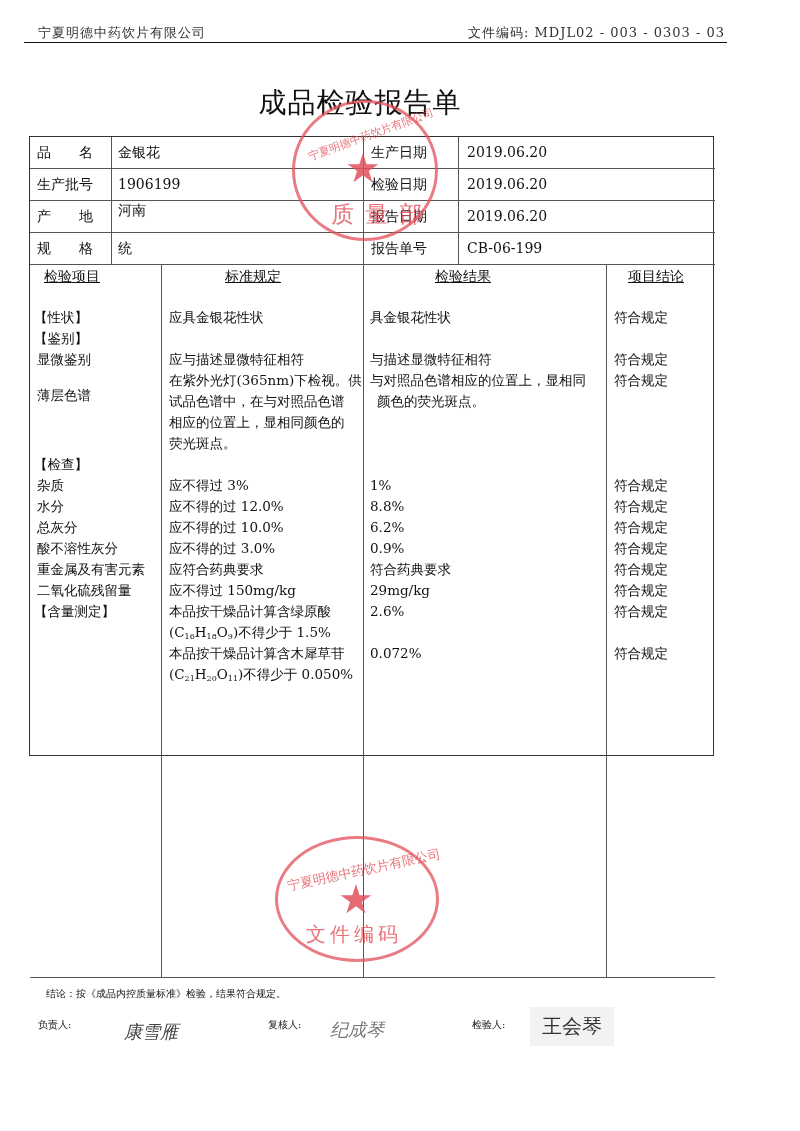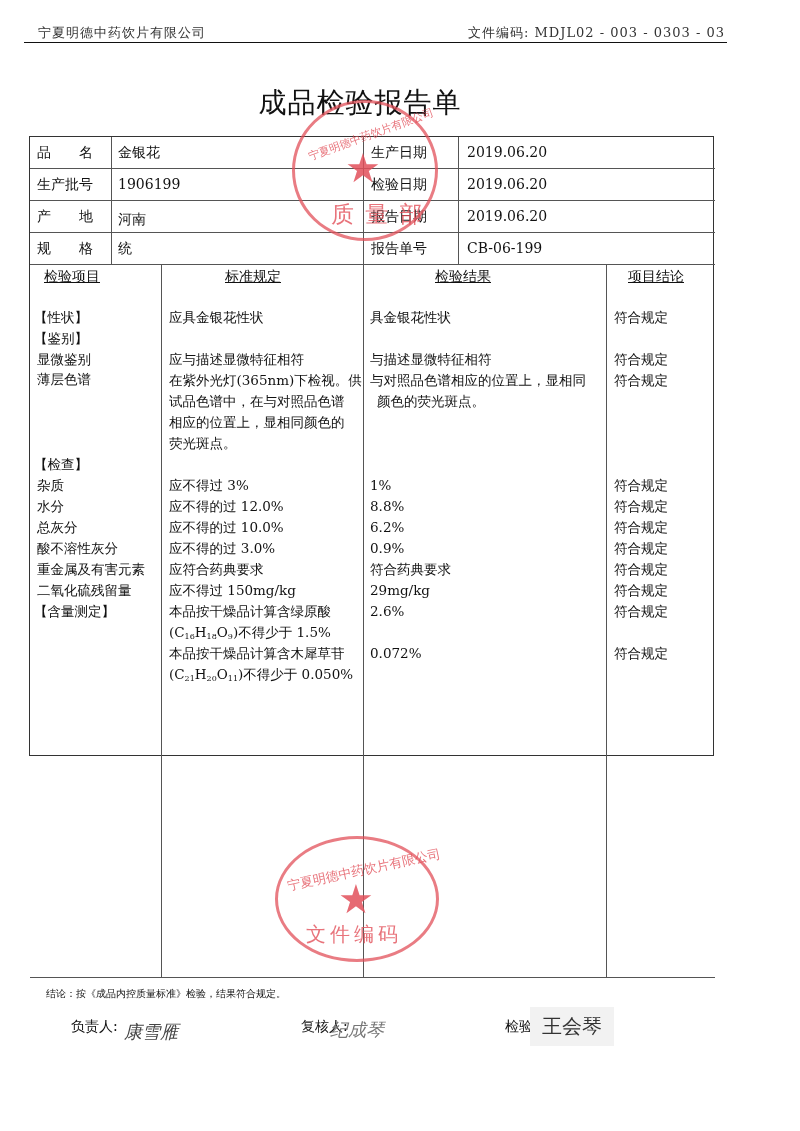--- a/index.html
+++ b/index.html
@@ -52,7 +52,7 @@
   <div class="cell" style="left:7px;top:37px;">生产批号</div>
   <div class="cell" style="left:88px;top:37px;">1906199</div>
   <div class="cell" style="left:7px;top:69px;">产　　地</div>
-  <div class="cell" style="left:88px;top:72px;text-align:center;">河南</div>
+  <div class="cell" style="left:88px;top:63px;text-align:center;">河南</div>
   <div class="cell" style="left:7px;top:101px;">规　　格</div>
   <div class="cell" style="left:88px;top:101px;">统</div>
 

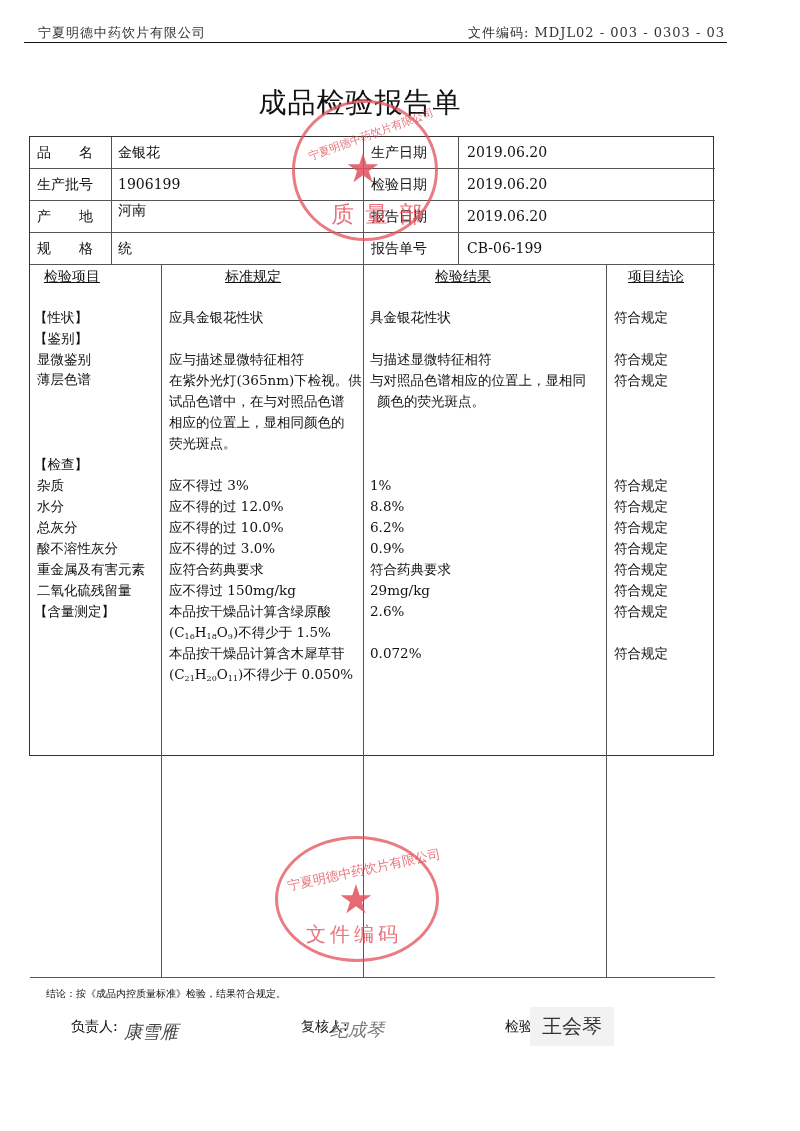--- a/index.html
+++ b/index.html
@@ -73,7 +73,7 @@
   <div class="txt" style="left:4px;top:170px;">【性状】</div>
   <div class="txt" style="left:4px;top:191px;">【鉴别】</div>
   <div class="txt" style="left:7px;top:212px;">显微鉴别</div>
-  <div class="txt" style="left:7px;top:232px;">薄层色谱</div>
+  <div class="txt" style="left:7px;top:248px;">薄层色谱</div>
   <div class="txt" style="left:4px;top:317px;">【检查】</div>
   <div class="txt" style="left:7px;top:338px;">杂质</div>
   <div class="txt" style="left:7px;top:359px;">水分</div>

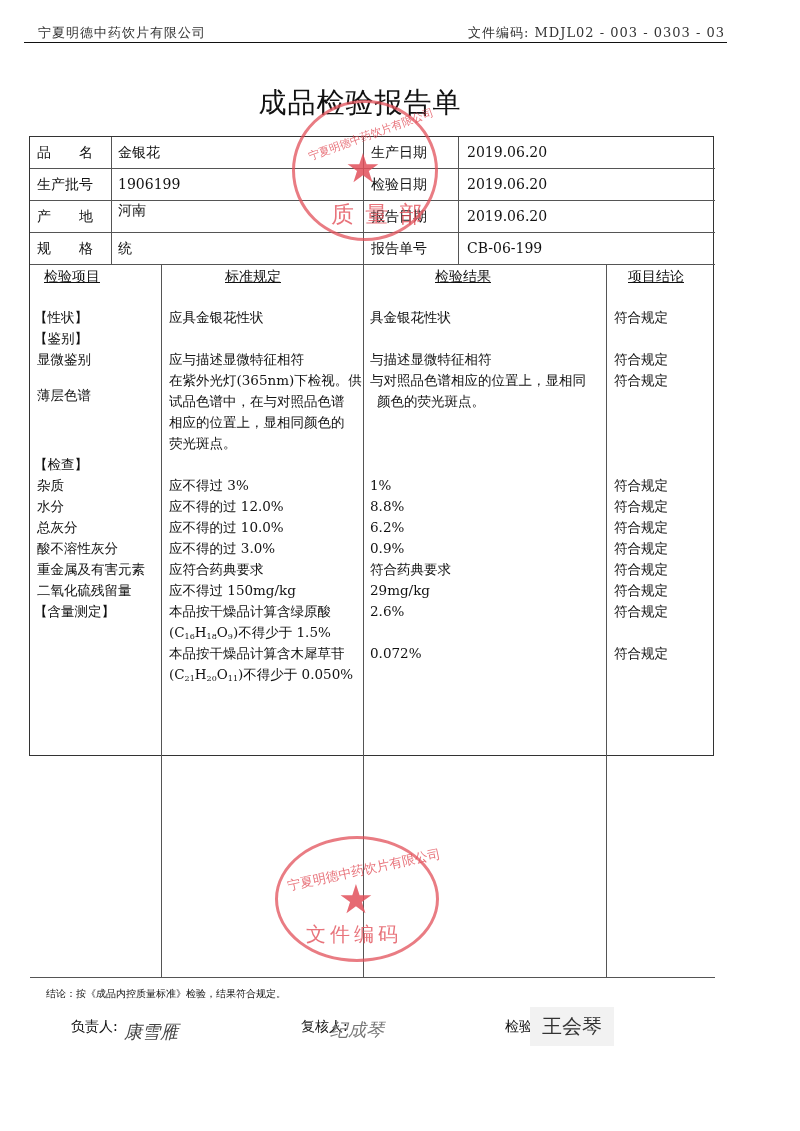--- a/index.html
+++ b/index.html
@@ -18,7 +18,7 @@
   .stamp .star{position:absolute;color:rgba(226,80,90,0.85);font-size:40px;line-height:40px;}
   .stamp .arc{position:absolute;color:rgba(226,80,90,0.8);font-size:14px;white-space:nowrap;}
   .stamp .bot{position:absolute;color:rgba(226,80,90,0.8);font-size:20px;white-space:nowrap;letter-spacing:4px;}
-  .sig{position:absolute;font-size:14px;margin-left:33px;}
+  .sig{position:absolute;font-size:10px;}
   .hand{position:absolute;font-family:"DejaVu Serif",serif;font-style:italic;font-size:18px;color:#444;}
 </style>
 </head>

